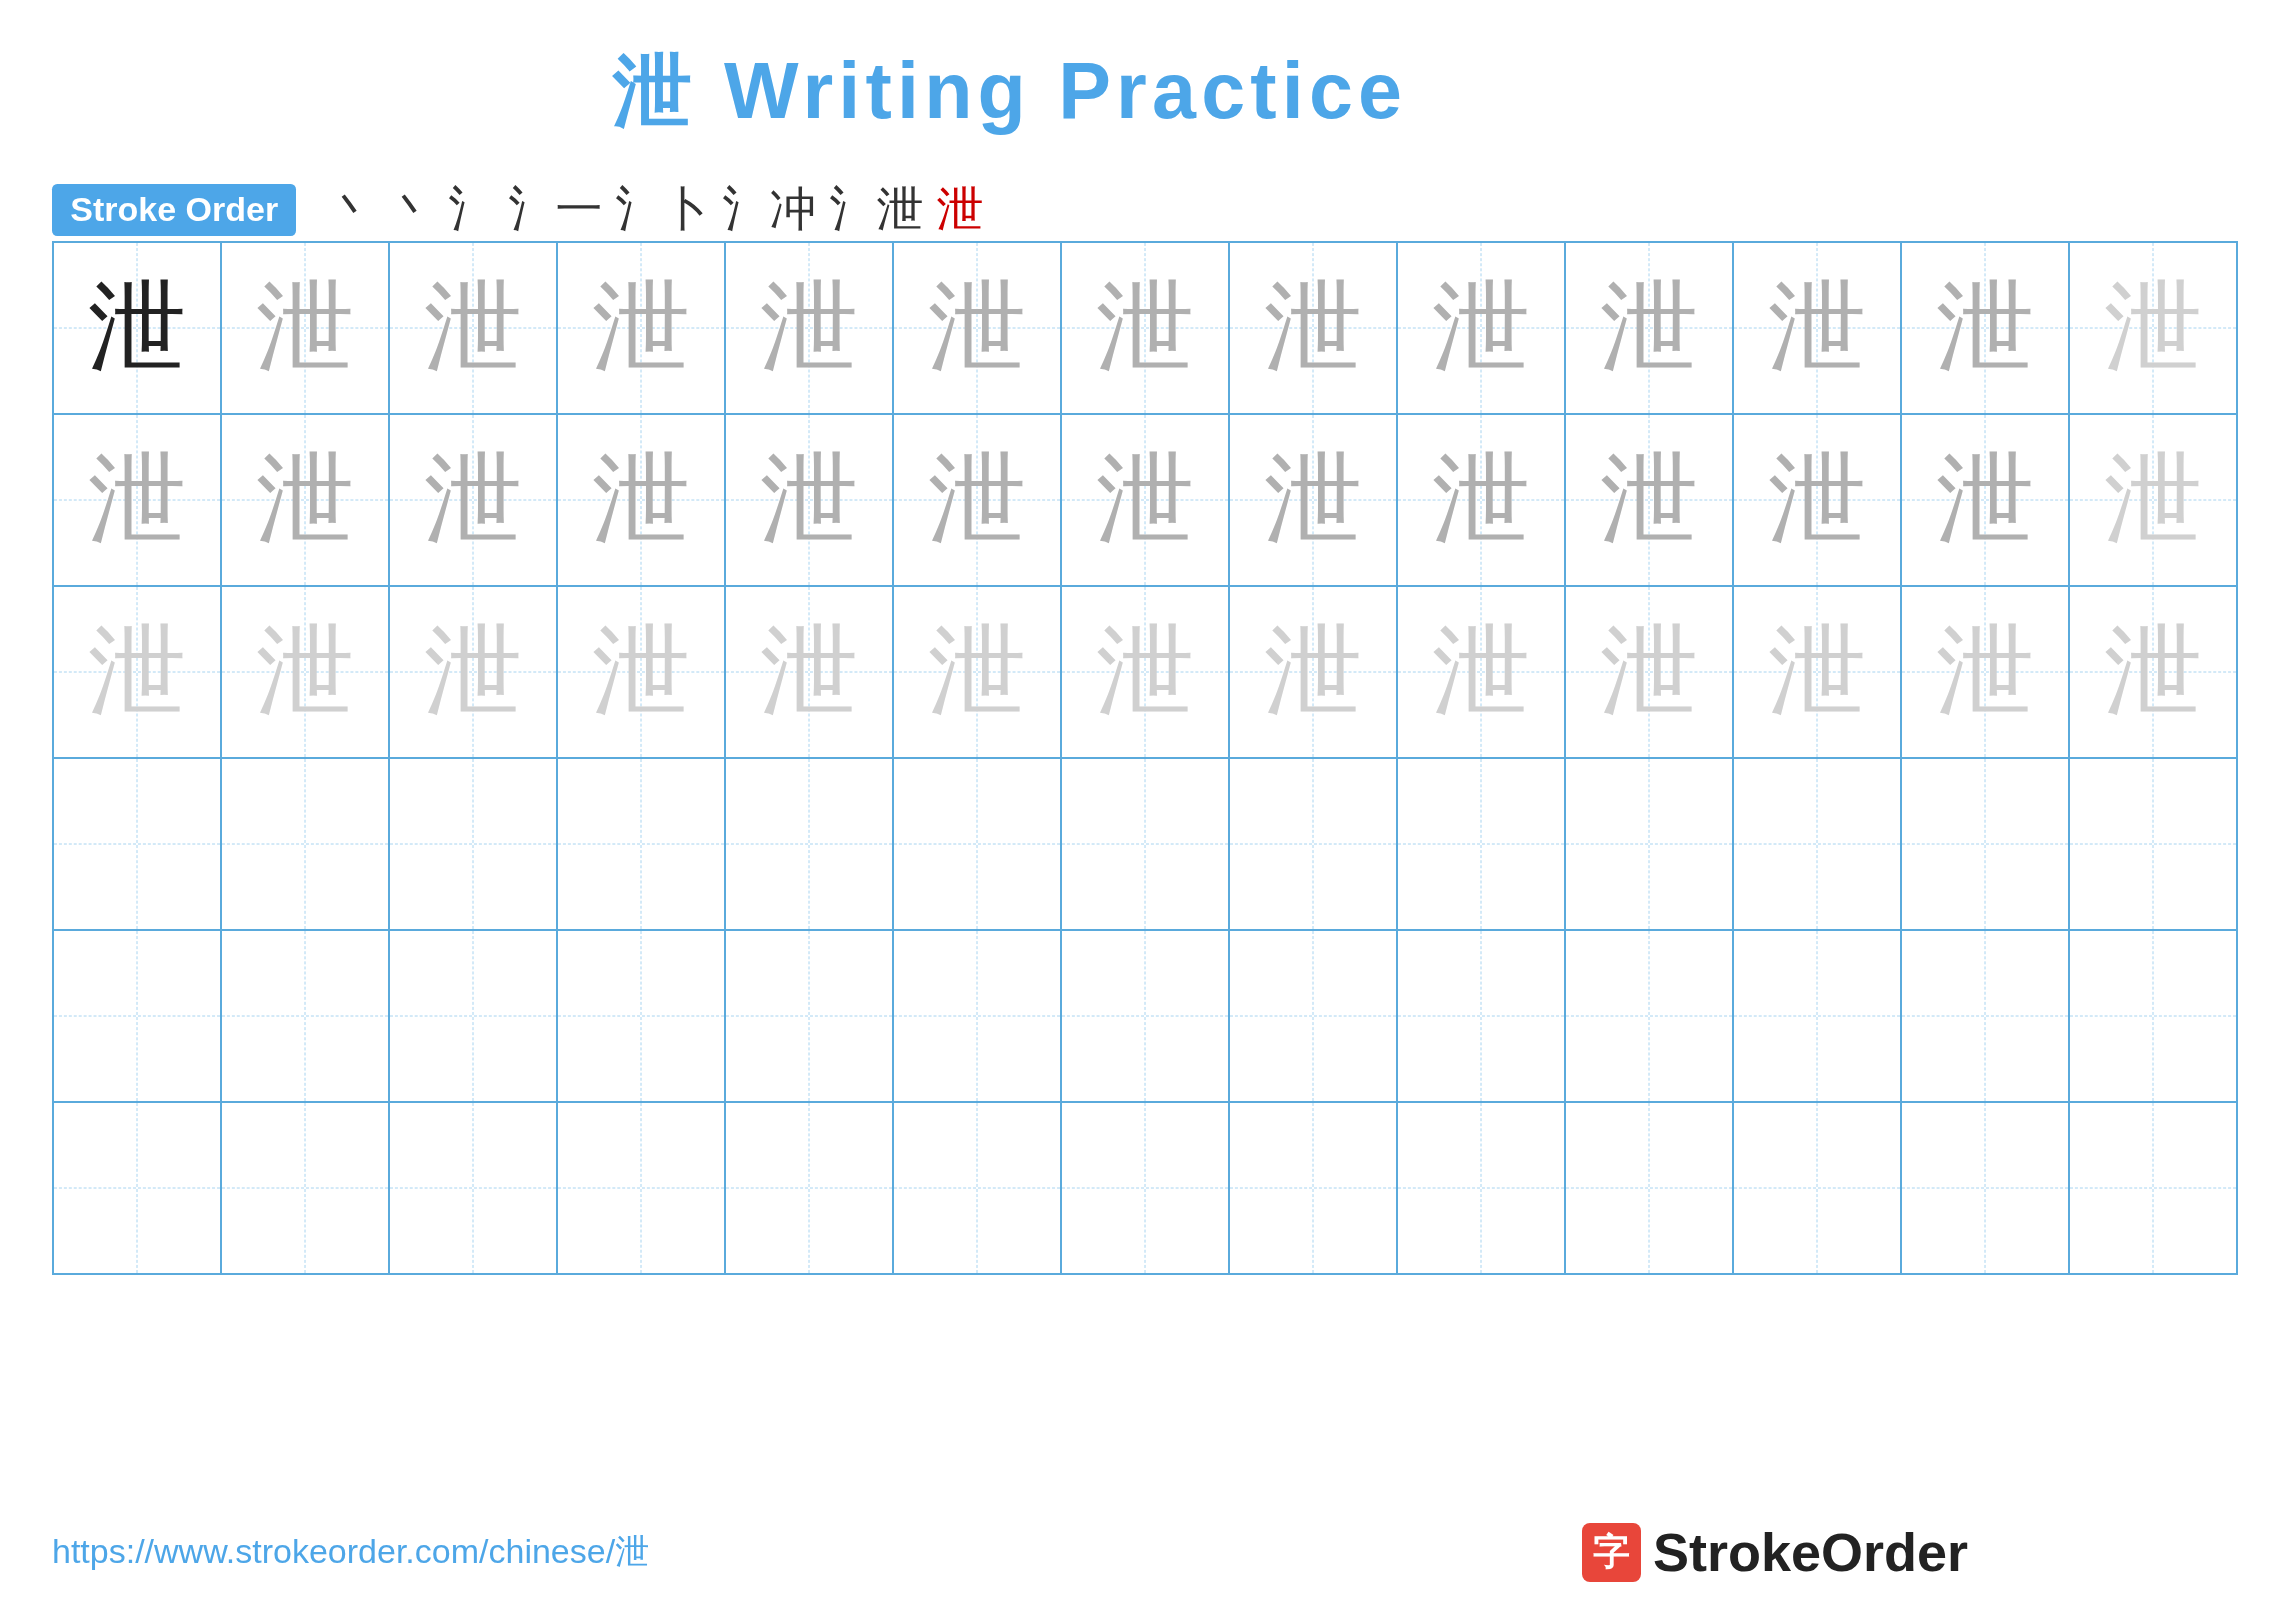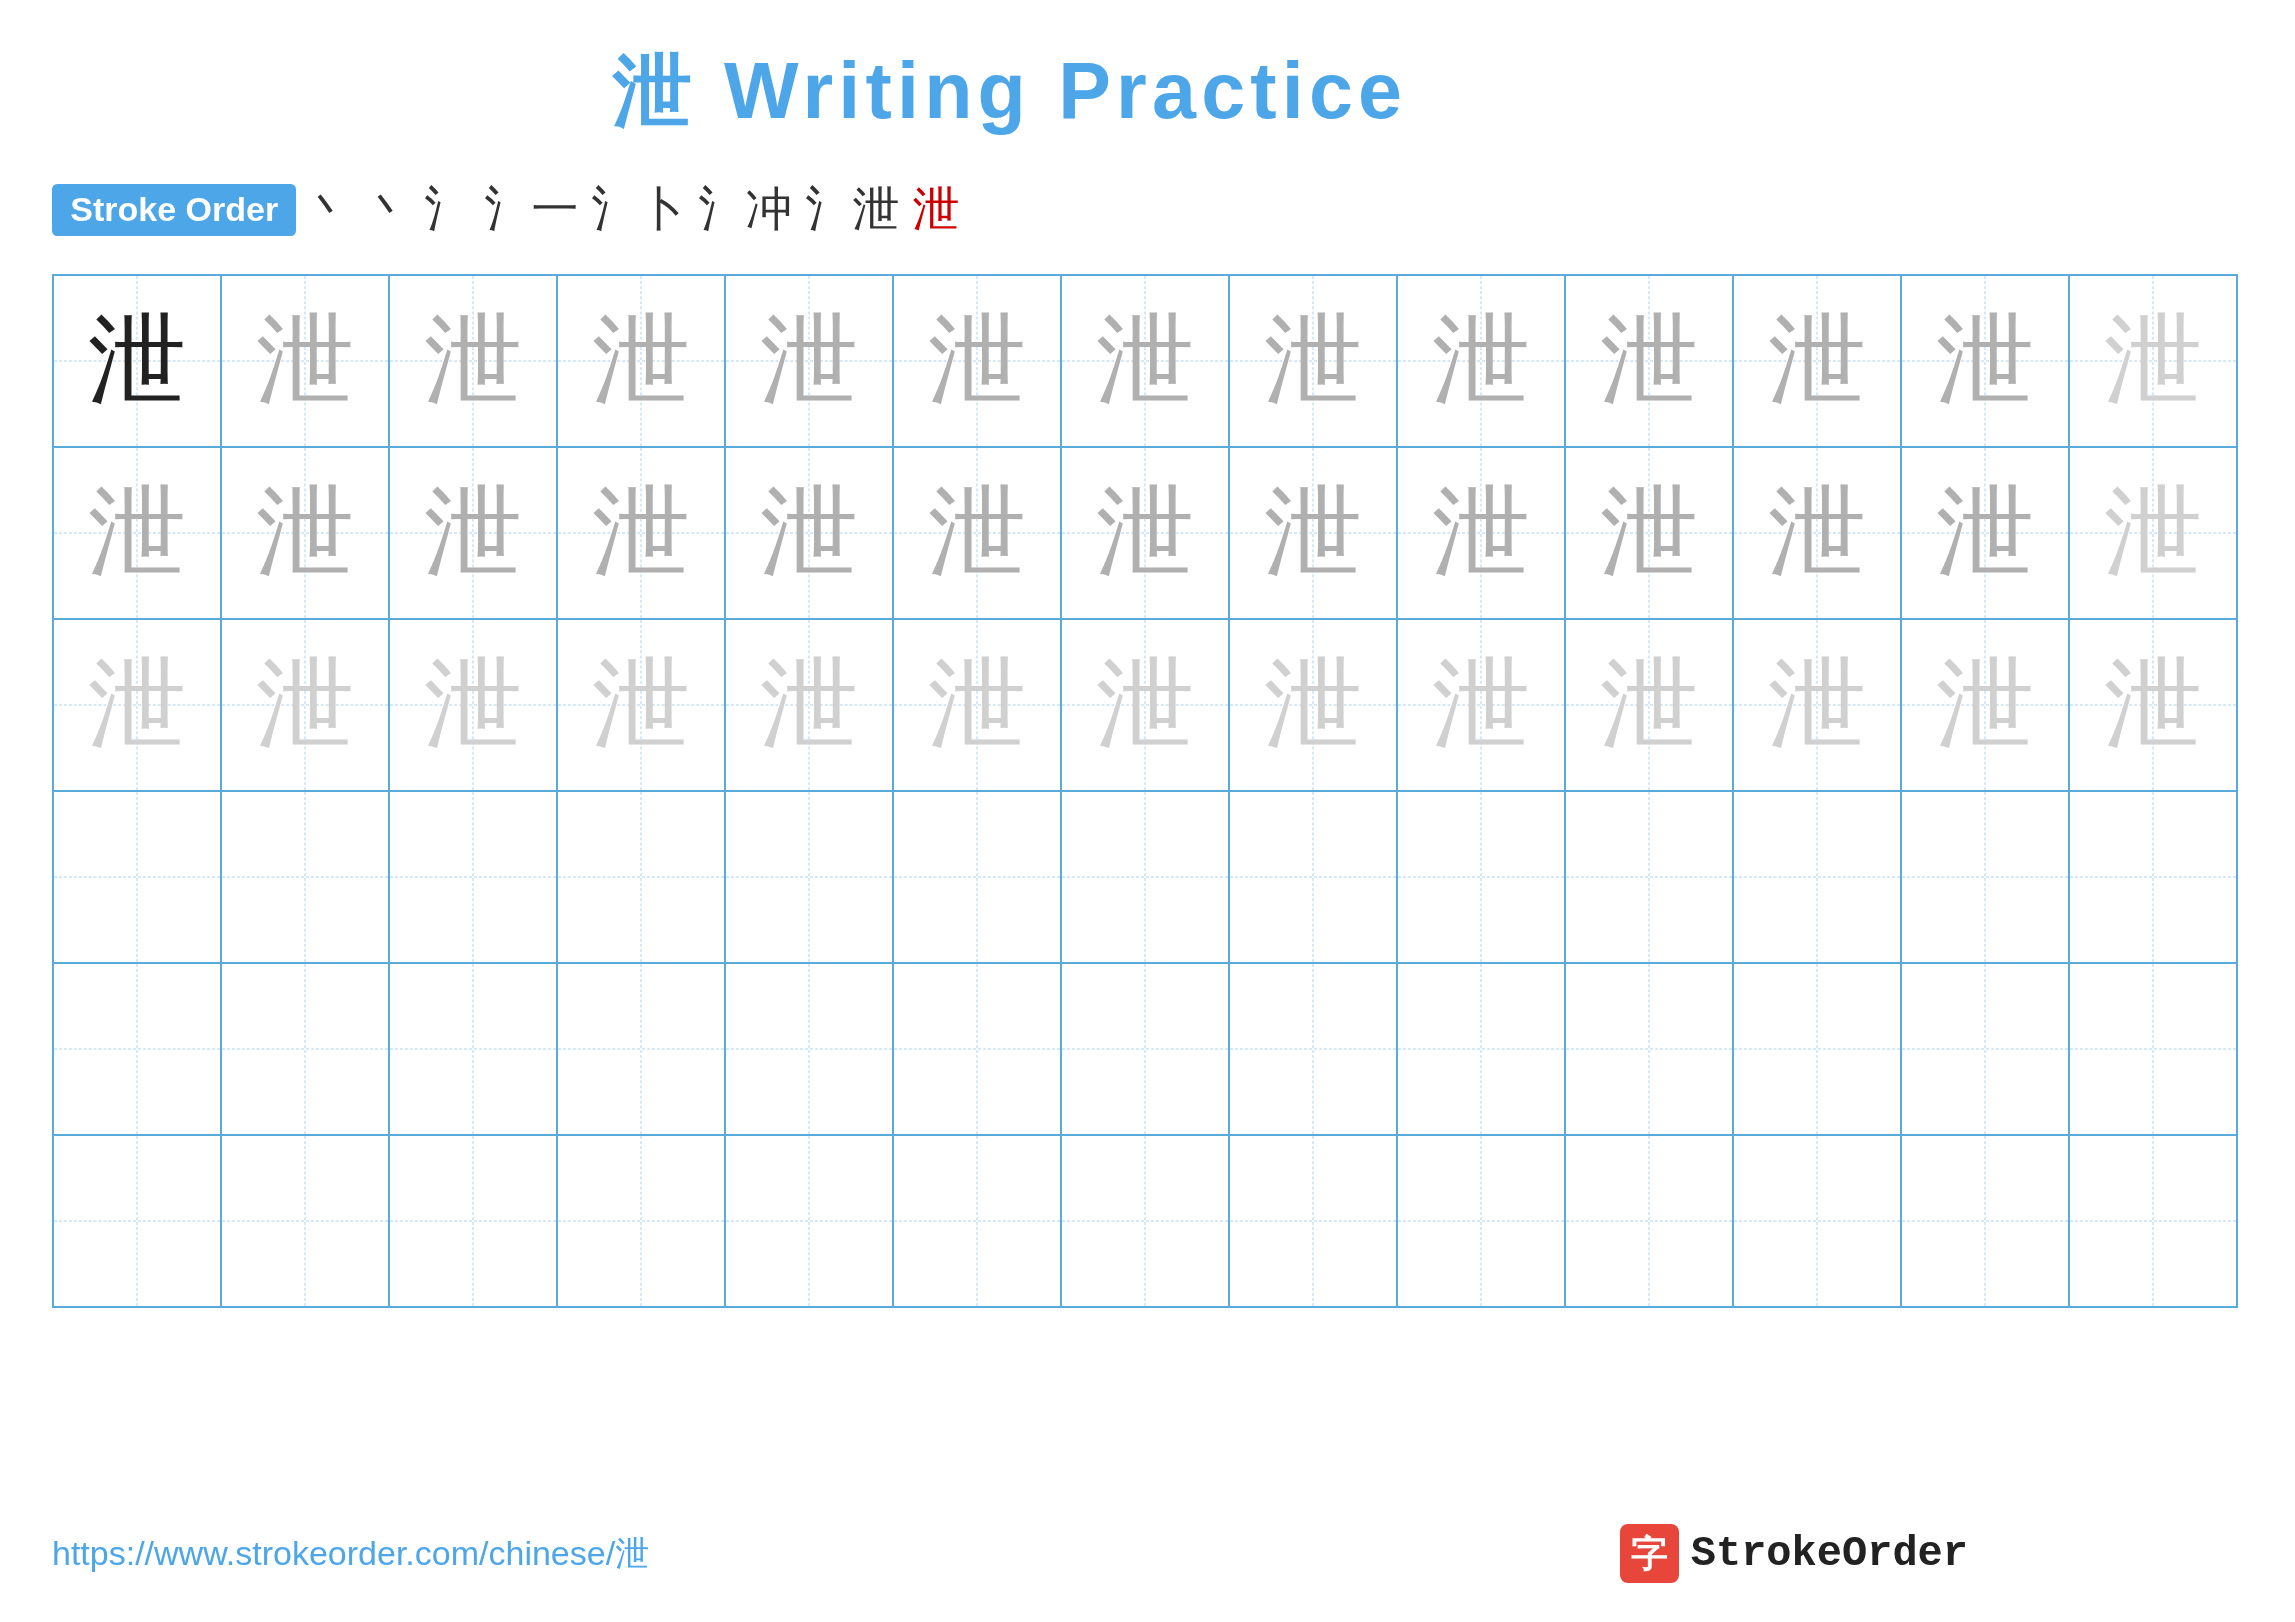--- a/index.html
+++ b/index.html
@@ -33,8 +33,7 @@
     .stroke-order-row {
       display: flex;
       align-items: center;
-      margin-bottom: 33px;
-      gap: 8px;
+      gap: 32px;
     }
 
     .stroke-order-badge {

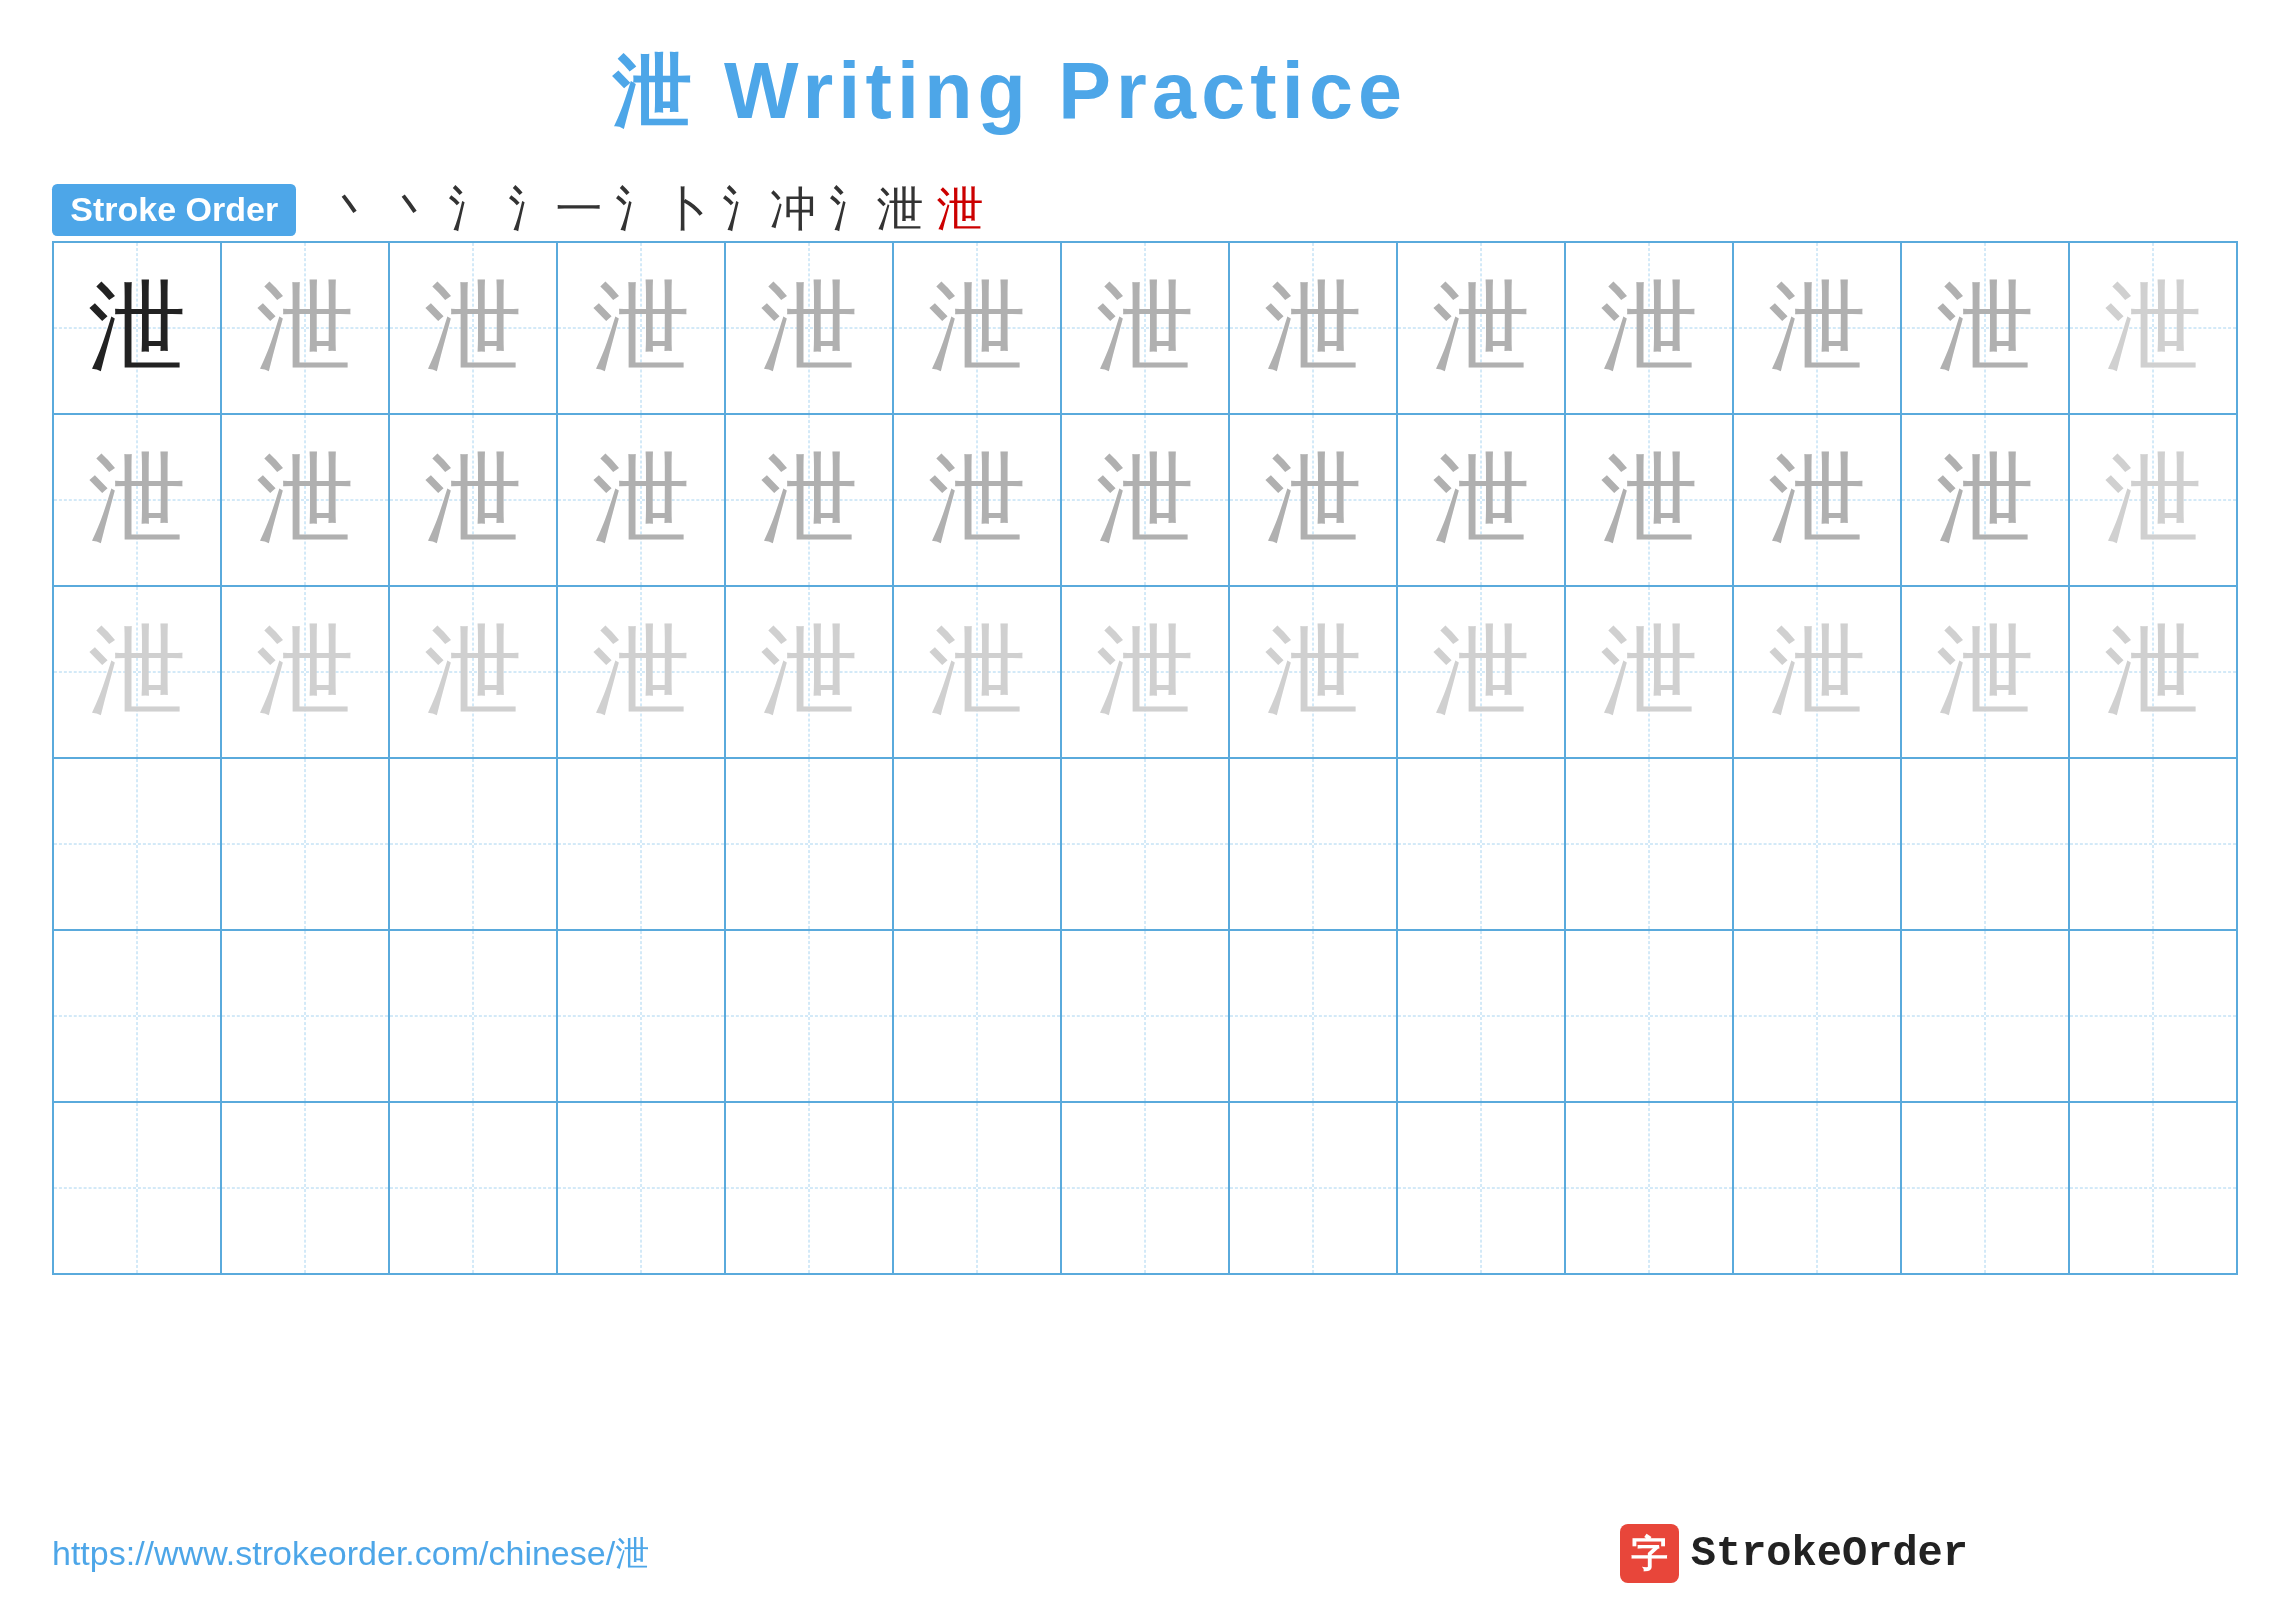--- a/index.html
+++ b/index.html
@@ -161,10 +161,10 @@
     }
 
     .logo-text {
-      font-size: 42px;
+      font-size: 54px;
       font-weight: bold;
       color: #222;
-      font-family: Liberation Mono, monospace;
+      font-family: Liberation Sans, sans-serif;
       text-align: right;
     }
   </style>

